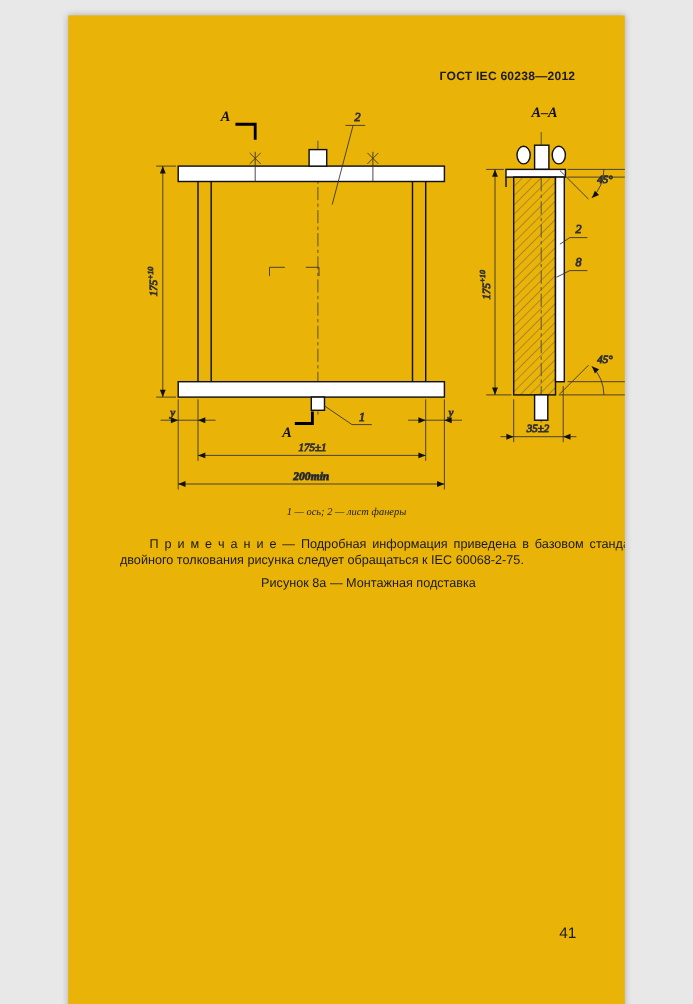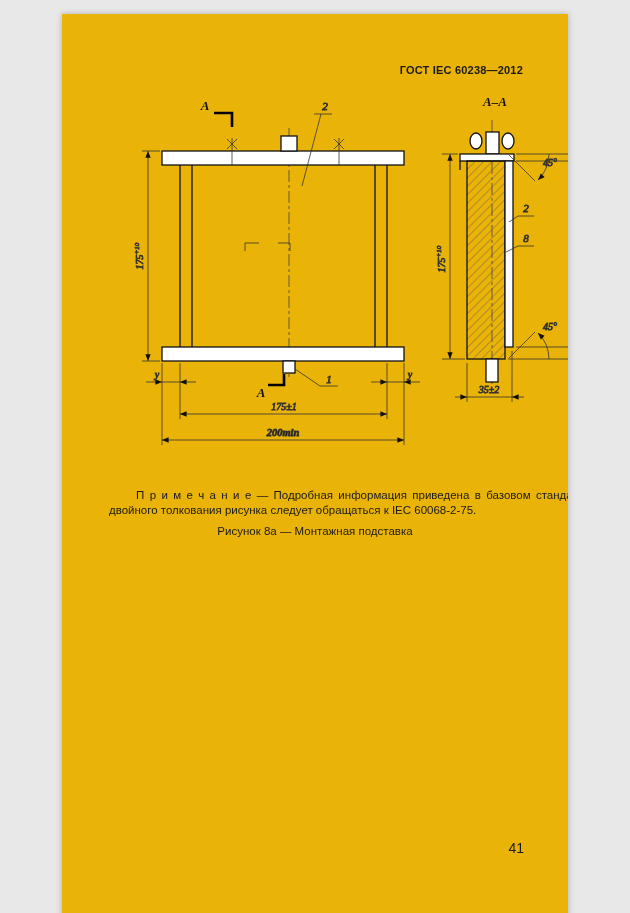--- a/index.html
+++ b/index.html
@@ -215,6 +215,7 @@
     </g>
   </svg>
 
+  <div class="legend">1 — ось; 2 — лист фанеры</div>
 
   <p class="note">П р и м е ч а н и е — Подробная информация приведена в базовом стандарте. В случае двойного толкования рисунка следует обращаться к IEC 60068-2-75.</p>
 

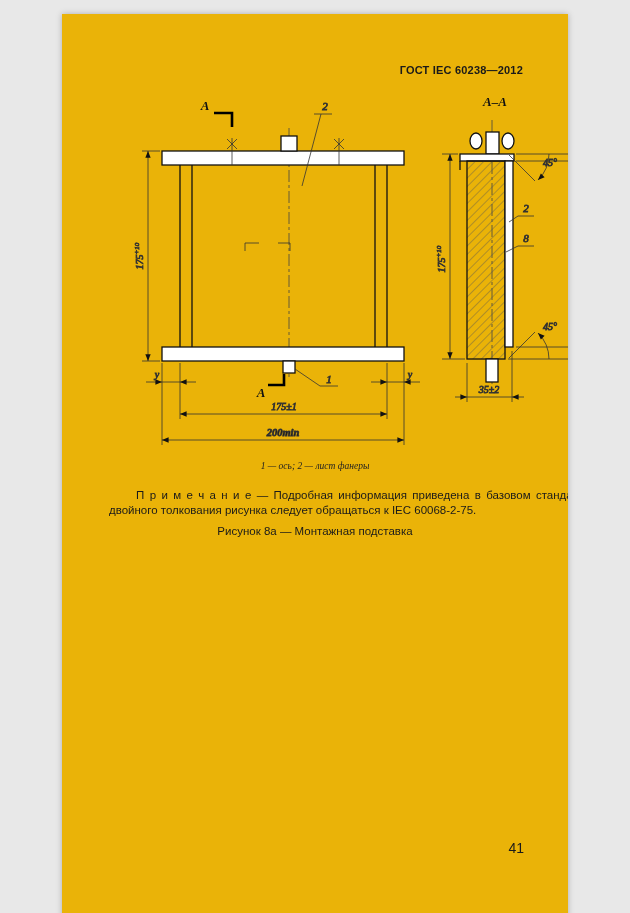--- a/index.html
+++ b/index.html
@@ -22,7 +22,7 @@
     font-size:11.5px;line-height:14.5px;text-indent:27px;text-align:justify;margin:0;
   }
   .caption{
-    position:absolute;top:511px;left:0;width:100%;text-align:center;font-size:11.5px;
+    position:absolute;top:511px;left:0;width:100%;text-align:center;font-size:11.5px;padding-left:20px;
   }
   .page-number{position:absolute;top:826px;right:44px;font-size:14px;}
 

